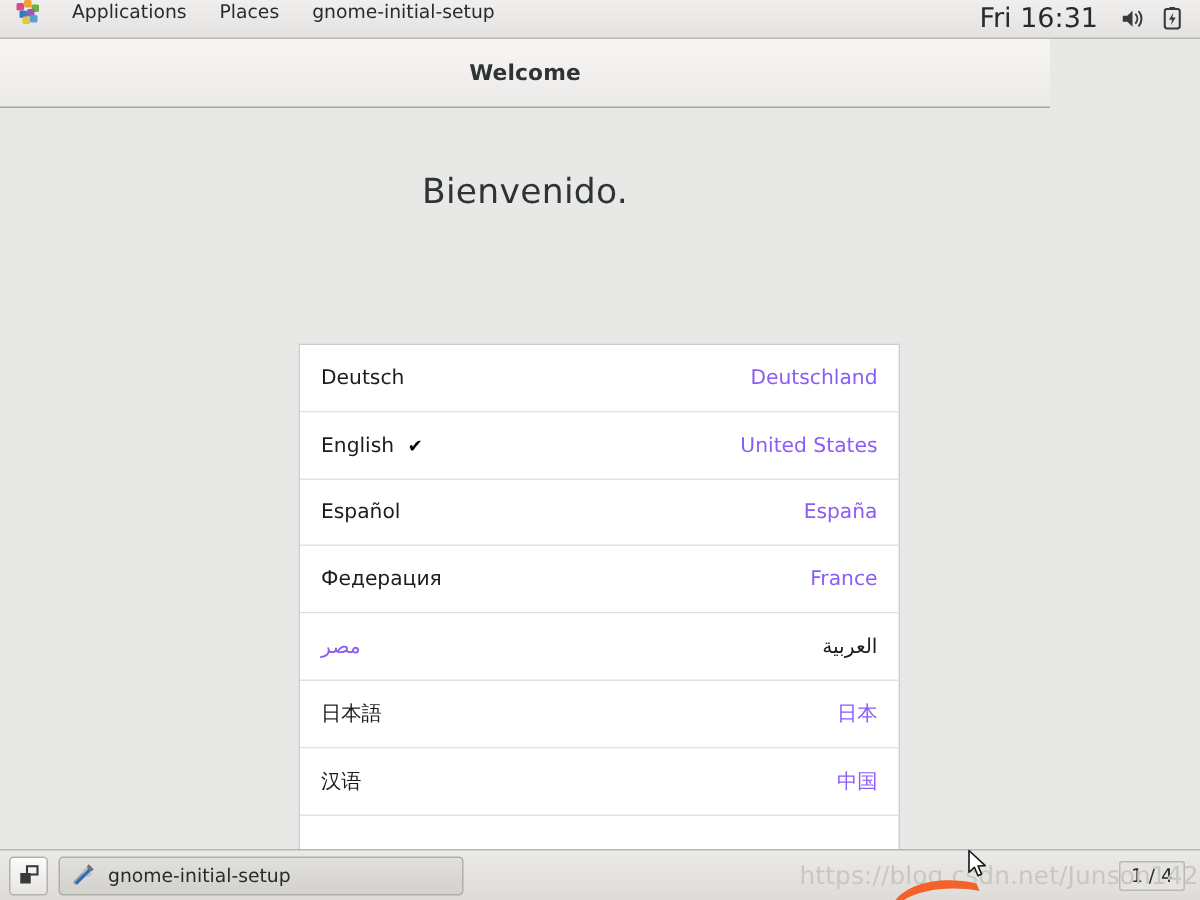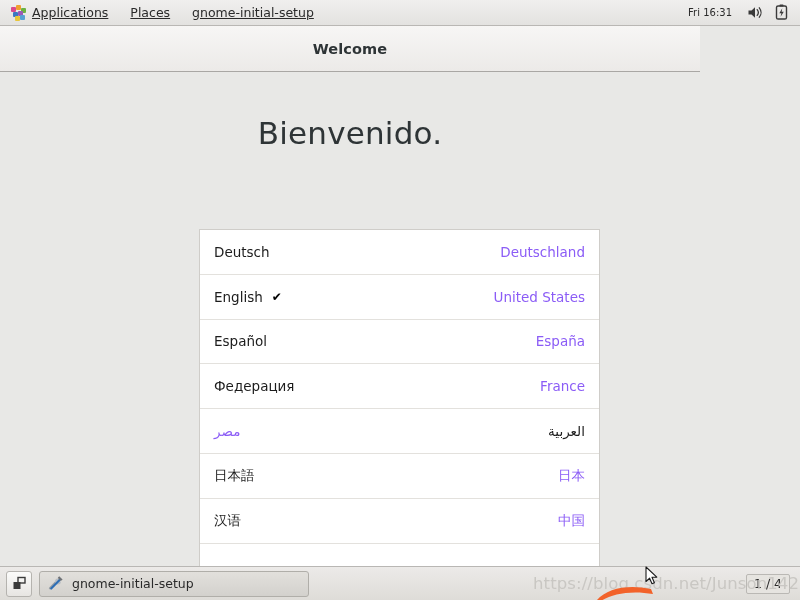--- a/index.html
+++ b/index.html
@@ -38,10 +38,9 @@
     padding: 0 11px;
     height: 100%;
     display: flex;
-    align-items: center;
-    gap: 6px;
+    align-items: flex-start;
+    gap: 22px;
     white-space: nowrap;
-    text-decoration: underline;
   }
   .topbar-spacer { flex: 1 1 auto; }
   .topbar-right {

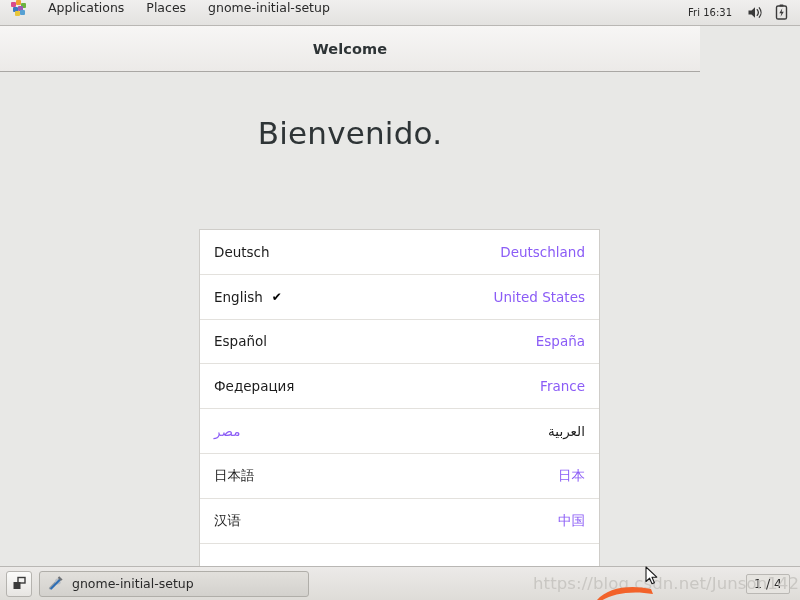--- a/index.html
+++ b/index.html
@@ -52,7 +52,7 @@
   }
   .topbar-clock {
     padding: 0 10px;
-    font-size: 10px;
+    font-size: 18px;
     color: #2a2a2a;
     white-space: nowrap;
   }

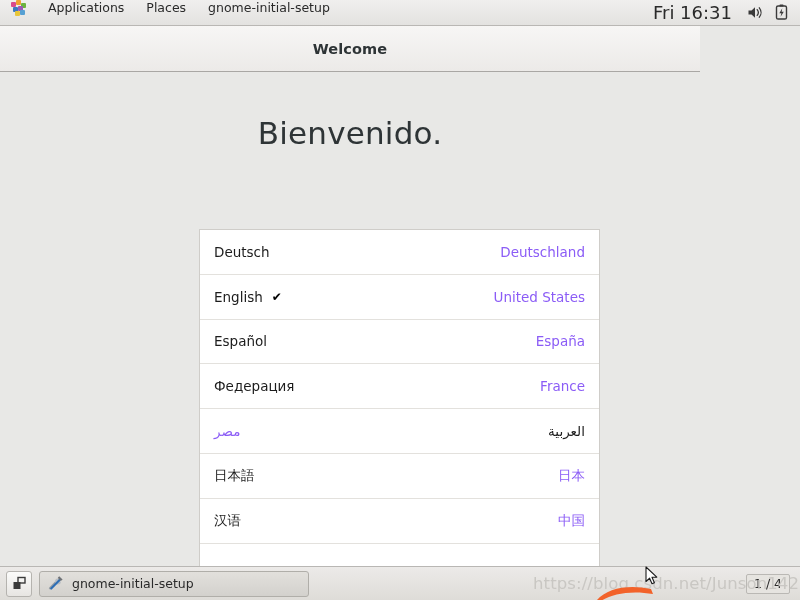--- a/index.html
+++ b/index.html
@@ -128,7 +128,7 @@
   }
   .welcome-title {
     text-align: center;
-    font-size: 31px;
+    font-size: 23px;
     color: #2e3436;
     padding-top: 43px;
     font-weight: normal;

